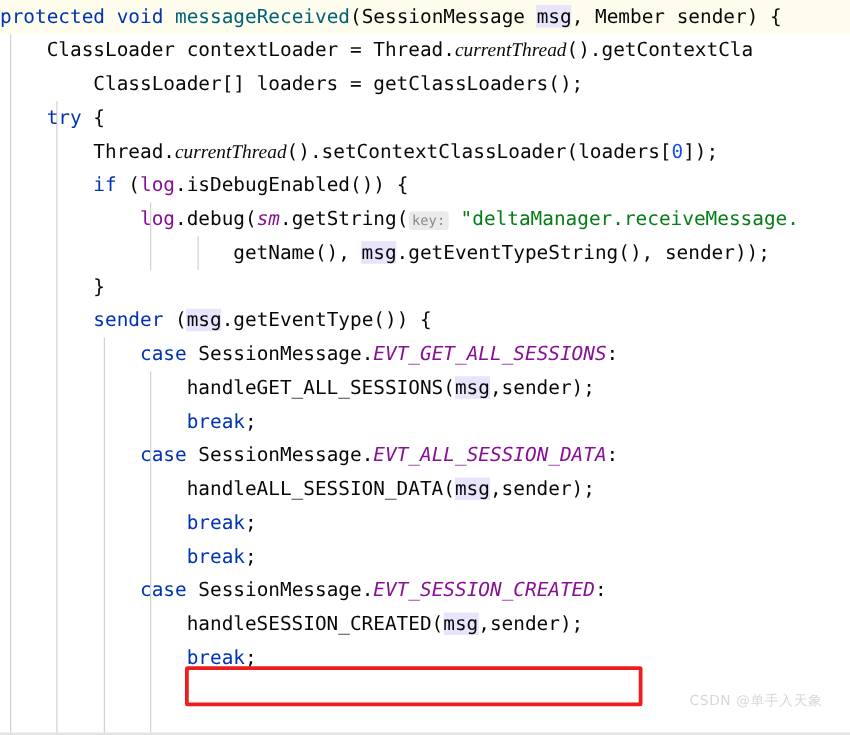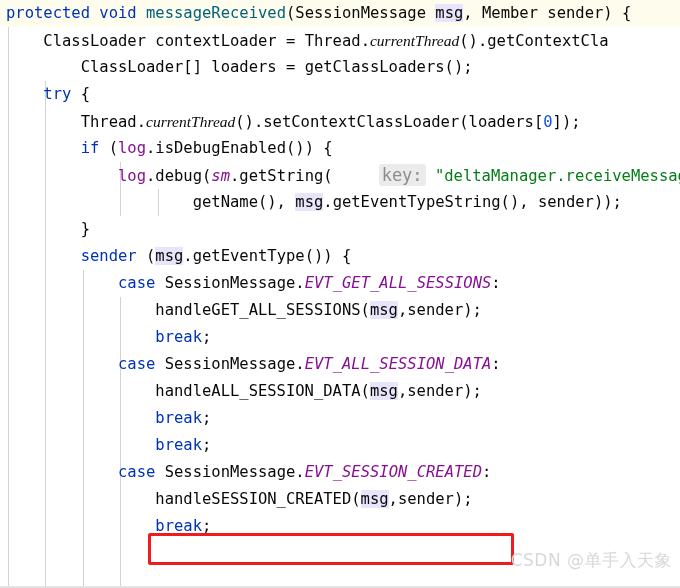--- a/index.html
+++ b/index.html
@@ -36,7 +36,6 @@
     height: 27px;
     line-height: 27px;
     white-space: pre;
-    padding-left: 6px;
     box-sizing: border-box;
   }
   .line.current {

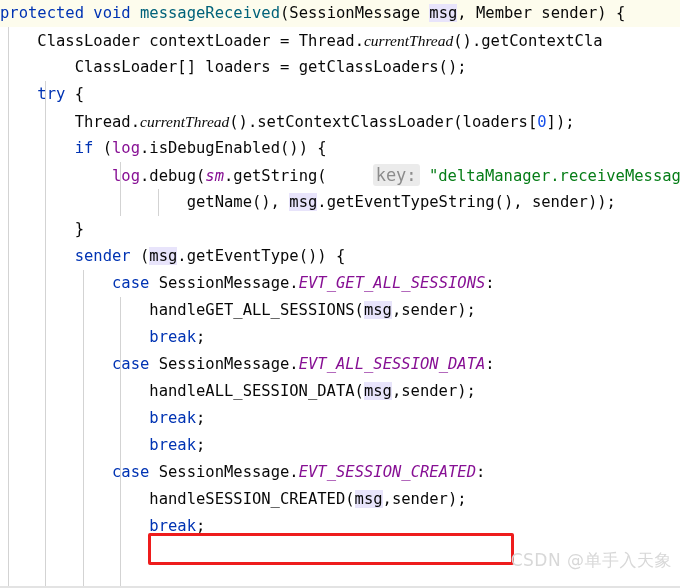--- a/index.html
+++ b/index.html
@@ -56,8 +56,7 @@
     background: #ebebeb;
     border-radius: 3px;
     padding: 1px 3px;
-    font-size: 17px;
-    margin-left: 46px;
+    font-size: 11px;
   }
   
   #annotation-box {

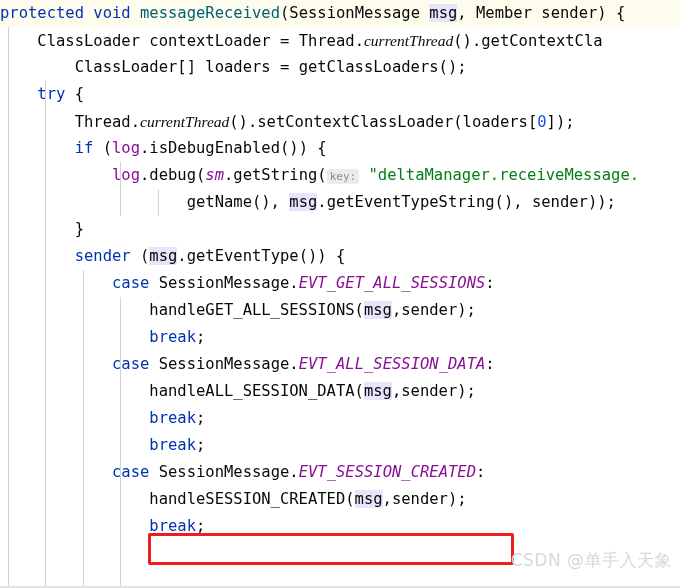--- a/index.html
+++ b/index.html
@@ -70,11 +70,11 @@
   
   #watermark {
     position: absolute;
-    right: 8px;
+    right: 22px;
     bottom: 14px;
     color: #d8d8d8;
     font-family: "DejaVu Sans", "Liberation Sans", sans-serif;
-    font-size: 17px;
+    font-size: 11px;
     letter-spacing: 0.5px;
     z-index: 6;
     white-space: nowrap;

